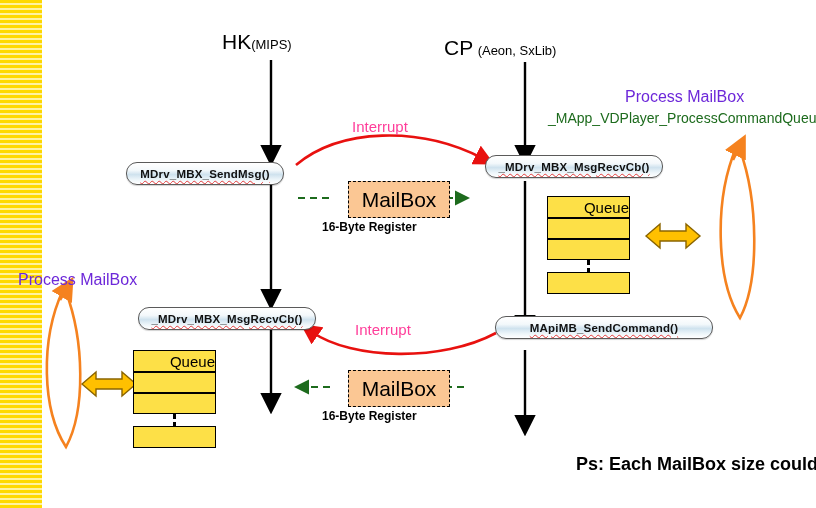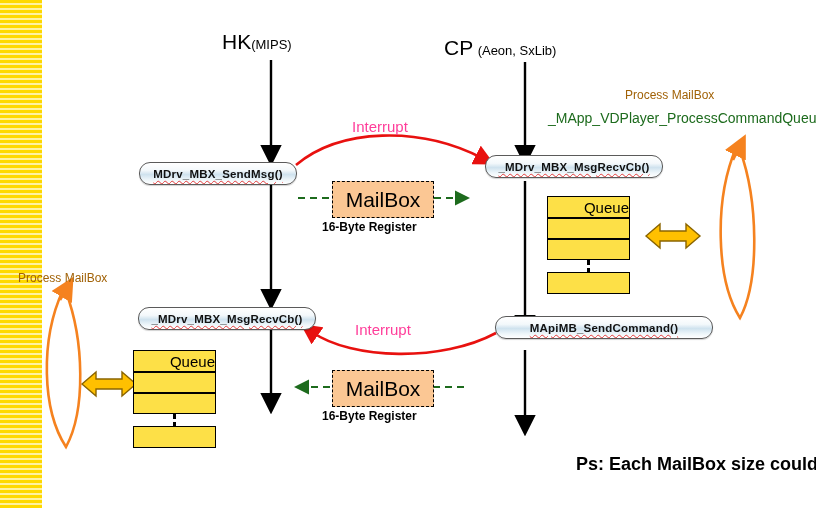--- a/index.html
+++ b/index.html
@@ -48,7 +48,7 @@
 
   
   .lbl{position:absolute;white-space:nowrap;}
-  .lbl.proc{font-size:12px;color:#a16207;}
+  .lbl.proc{font-size:16px;color:#6d28d9;}
   .lbl.procfn{font-size:14px;color:#1d6b1d;}
   .lbl.interrupt{font-size:15px;color:#FF3E9A;}
   .lbl.ps{font-size:18px;font-weight:bold;color:#000;line-height:19px;}

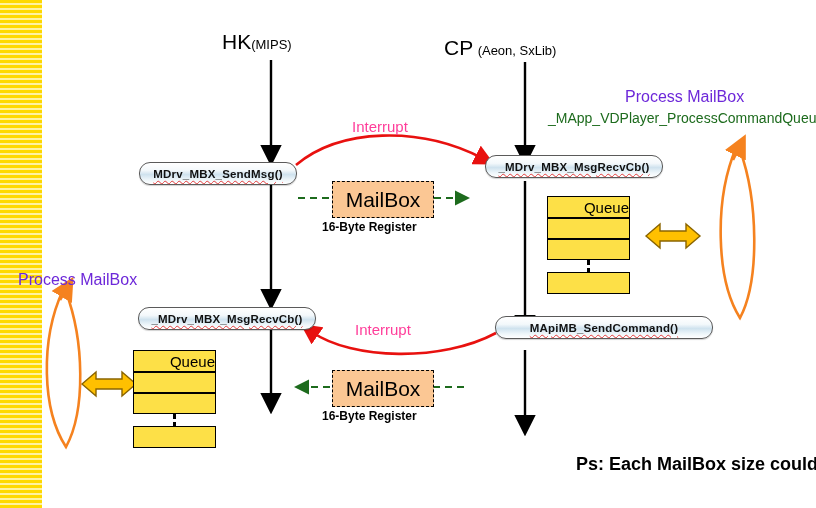--- a/index.html
+++ b/index.html
@@ -139,7 +139,7 @@
   <div class="lbl interrupt" style="left:352px;top:118px;">Interrupt</div>
   <div class="lbl interrupt" style="left:355px;top:321px;">Interrupt</div>
 
-  <div class="fnbox" style="left:139px;top:162px;width:156px;">
+  <div class="fnbox" style="left:126px;top:162px;width:156px;">
     <span>MDrv_MBX_SendMsg()</span>
   </div>
 

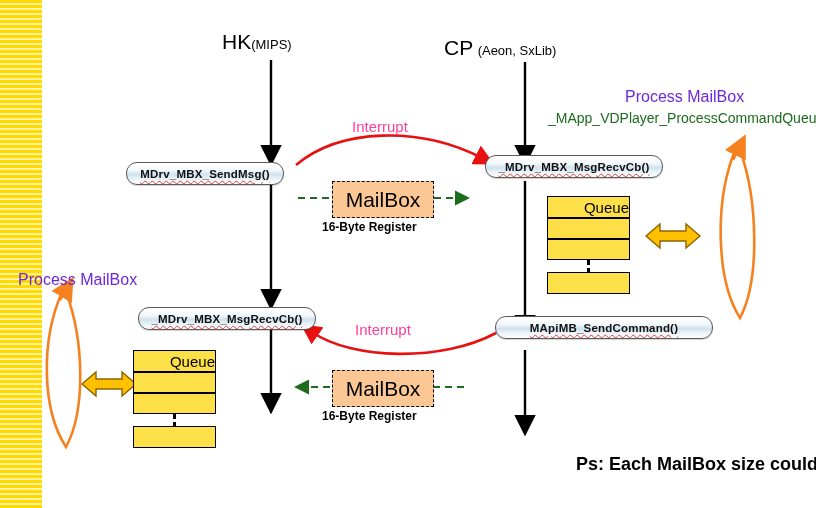--- a/index.html
+++ b/index.html
@@ -31,7 +31,7 @@
 
   
   .mailbox{position:absolute;background:#FBC794;border:1.5px dashed #000;
-    display:flex;align-items:center;justify-content:center;}
+    display:flex;align-items:center;justify-content:center;margin-left:16px;}
   .mailbox span{font-size:21px;color:#000;}
   .mbcap{position:absolute;font-size:12px;font-weight:bold;color:#000;
     white-space:nowrap;text-align:left;}

